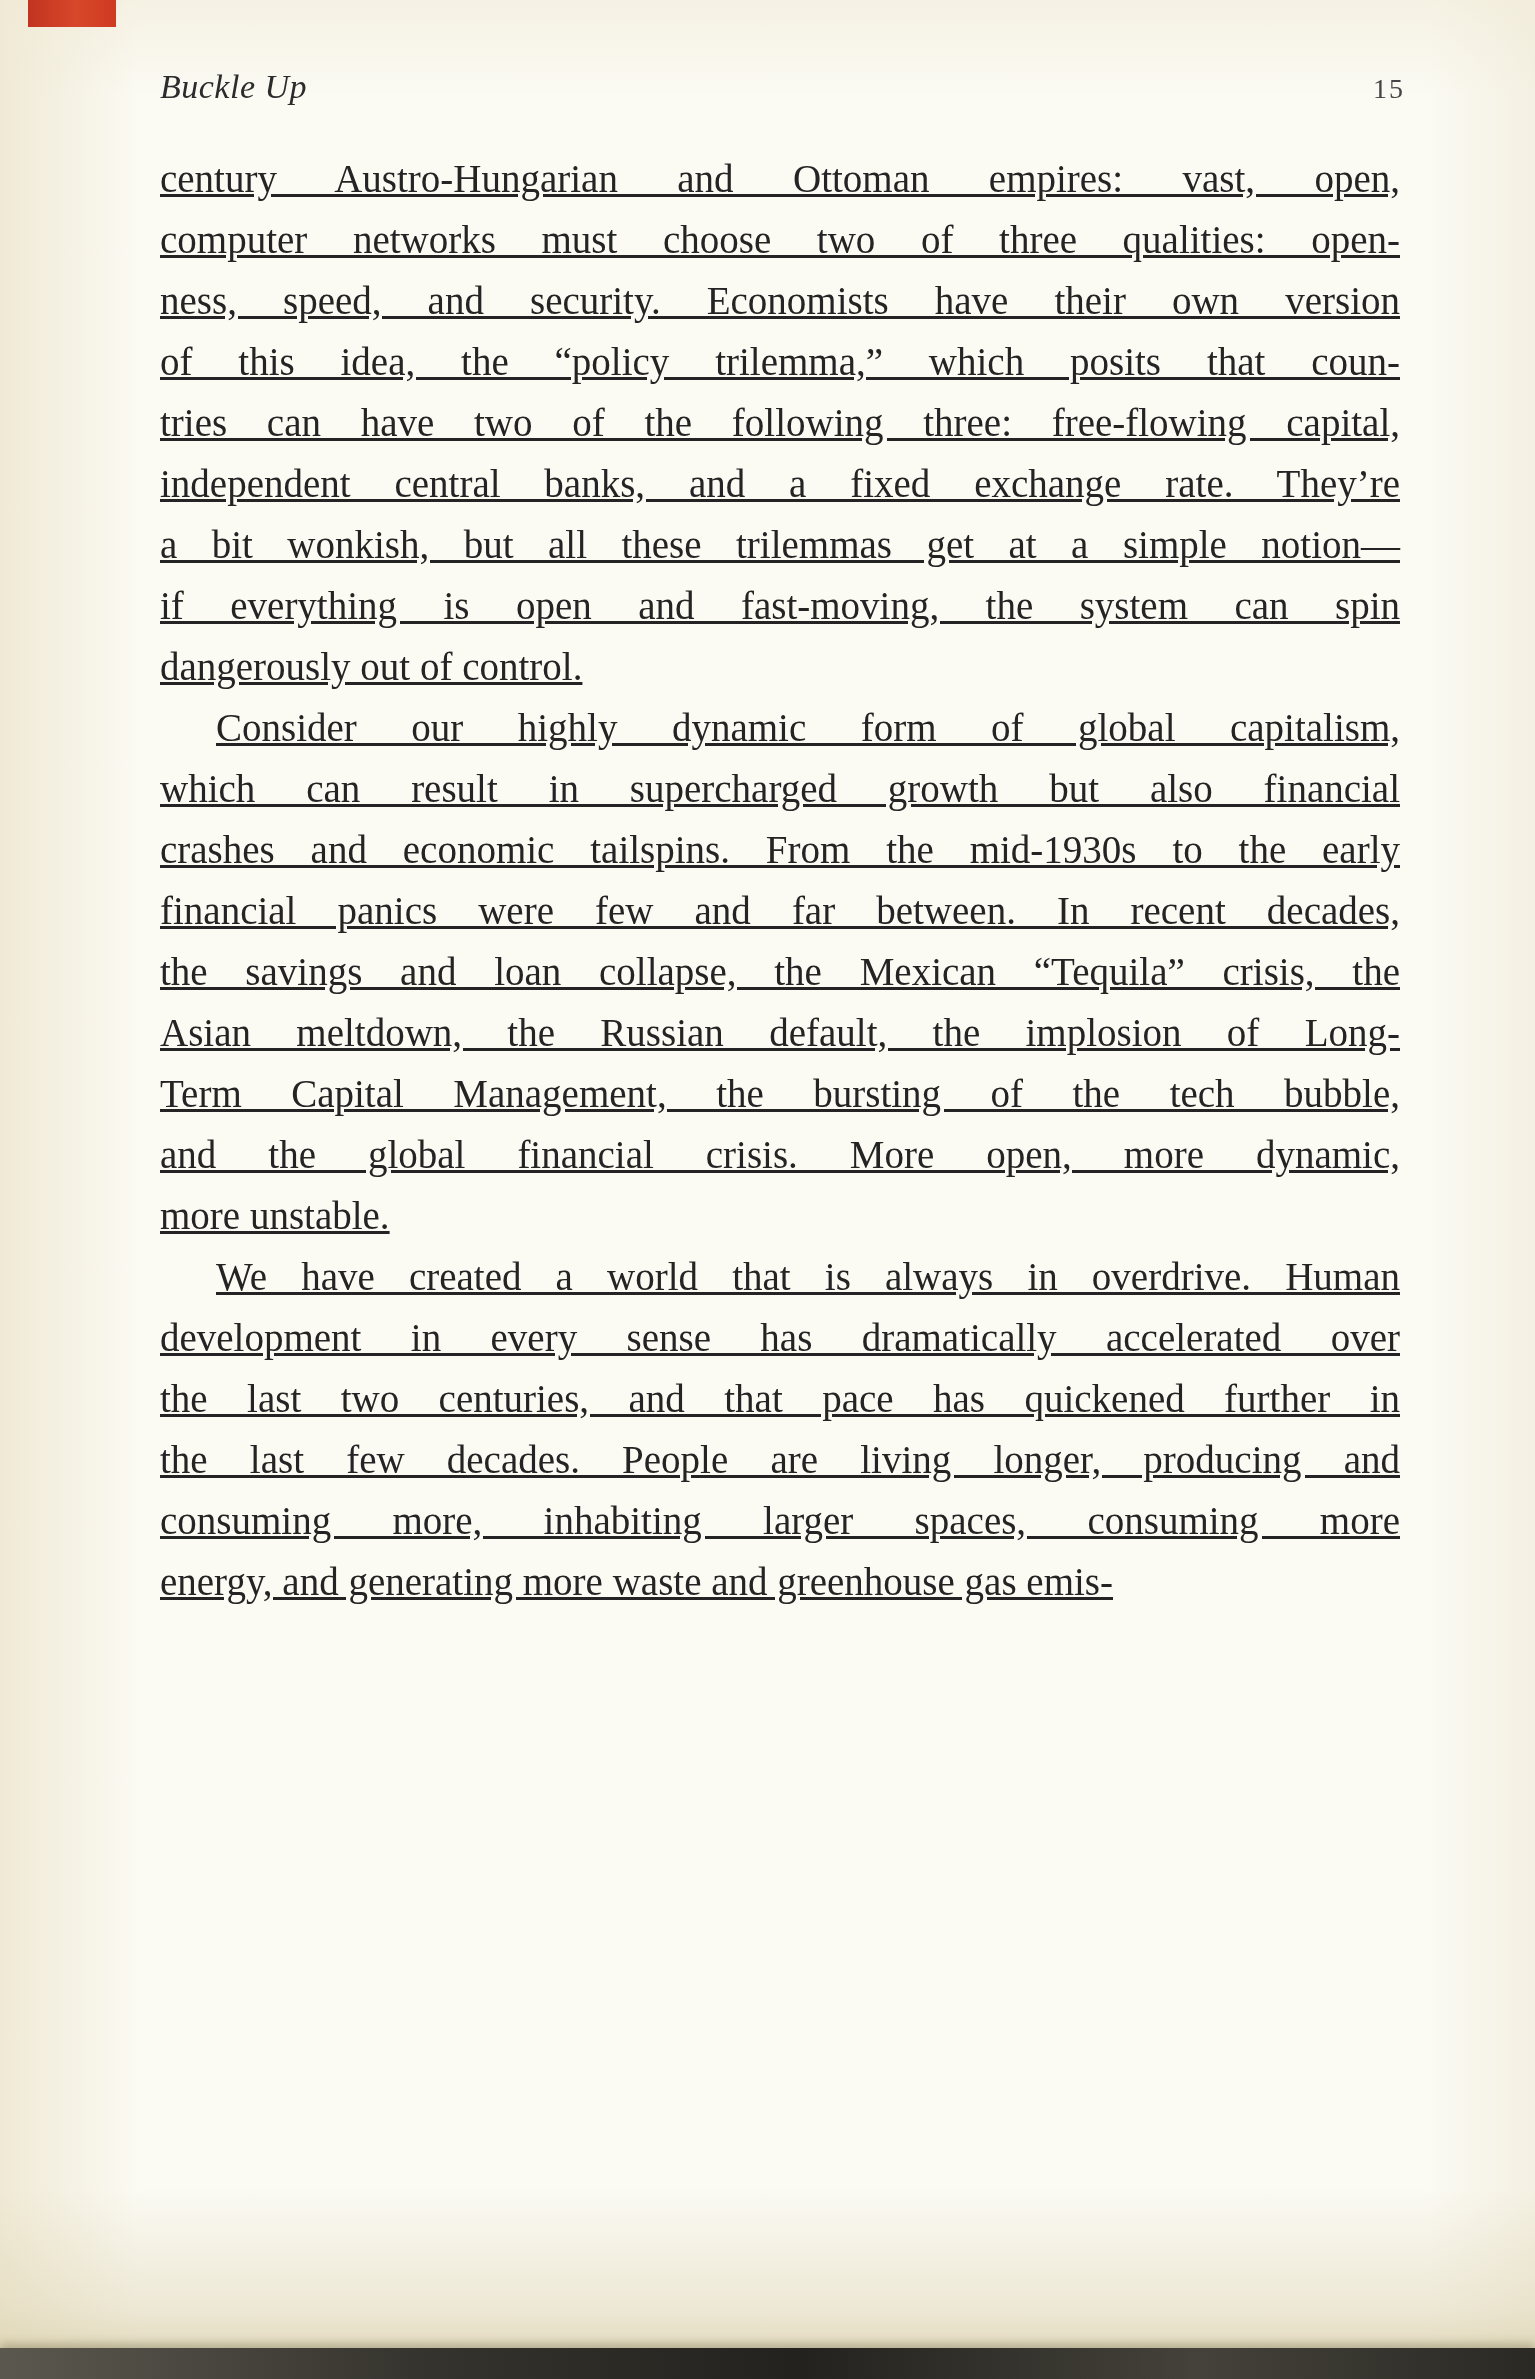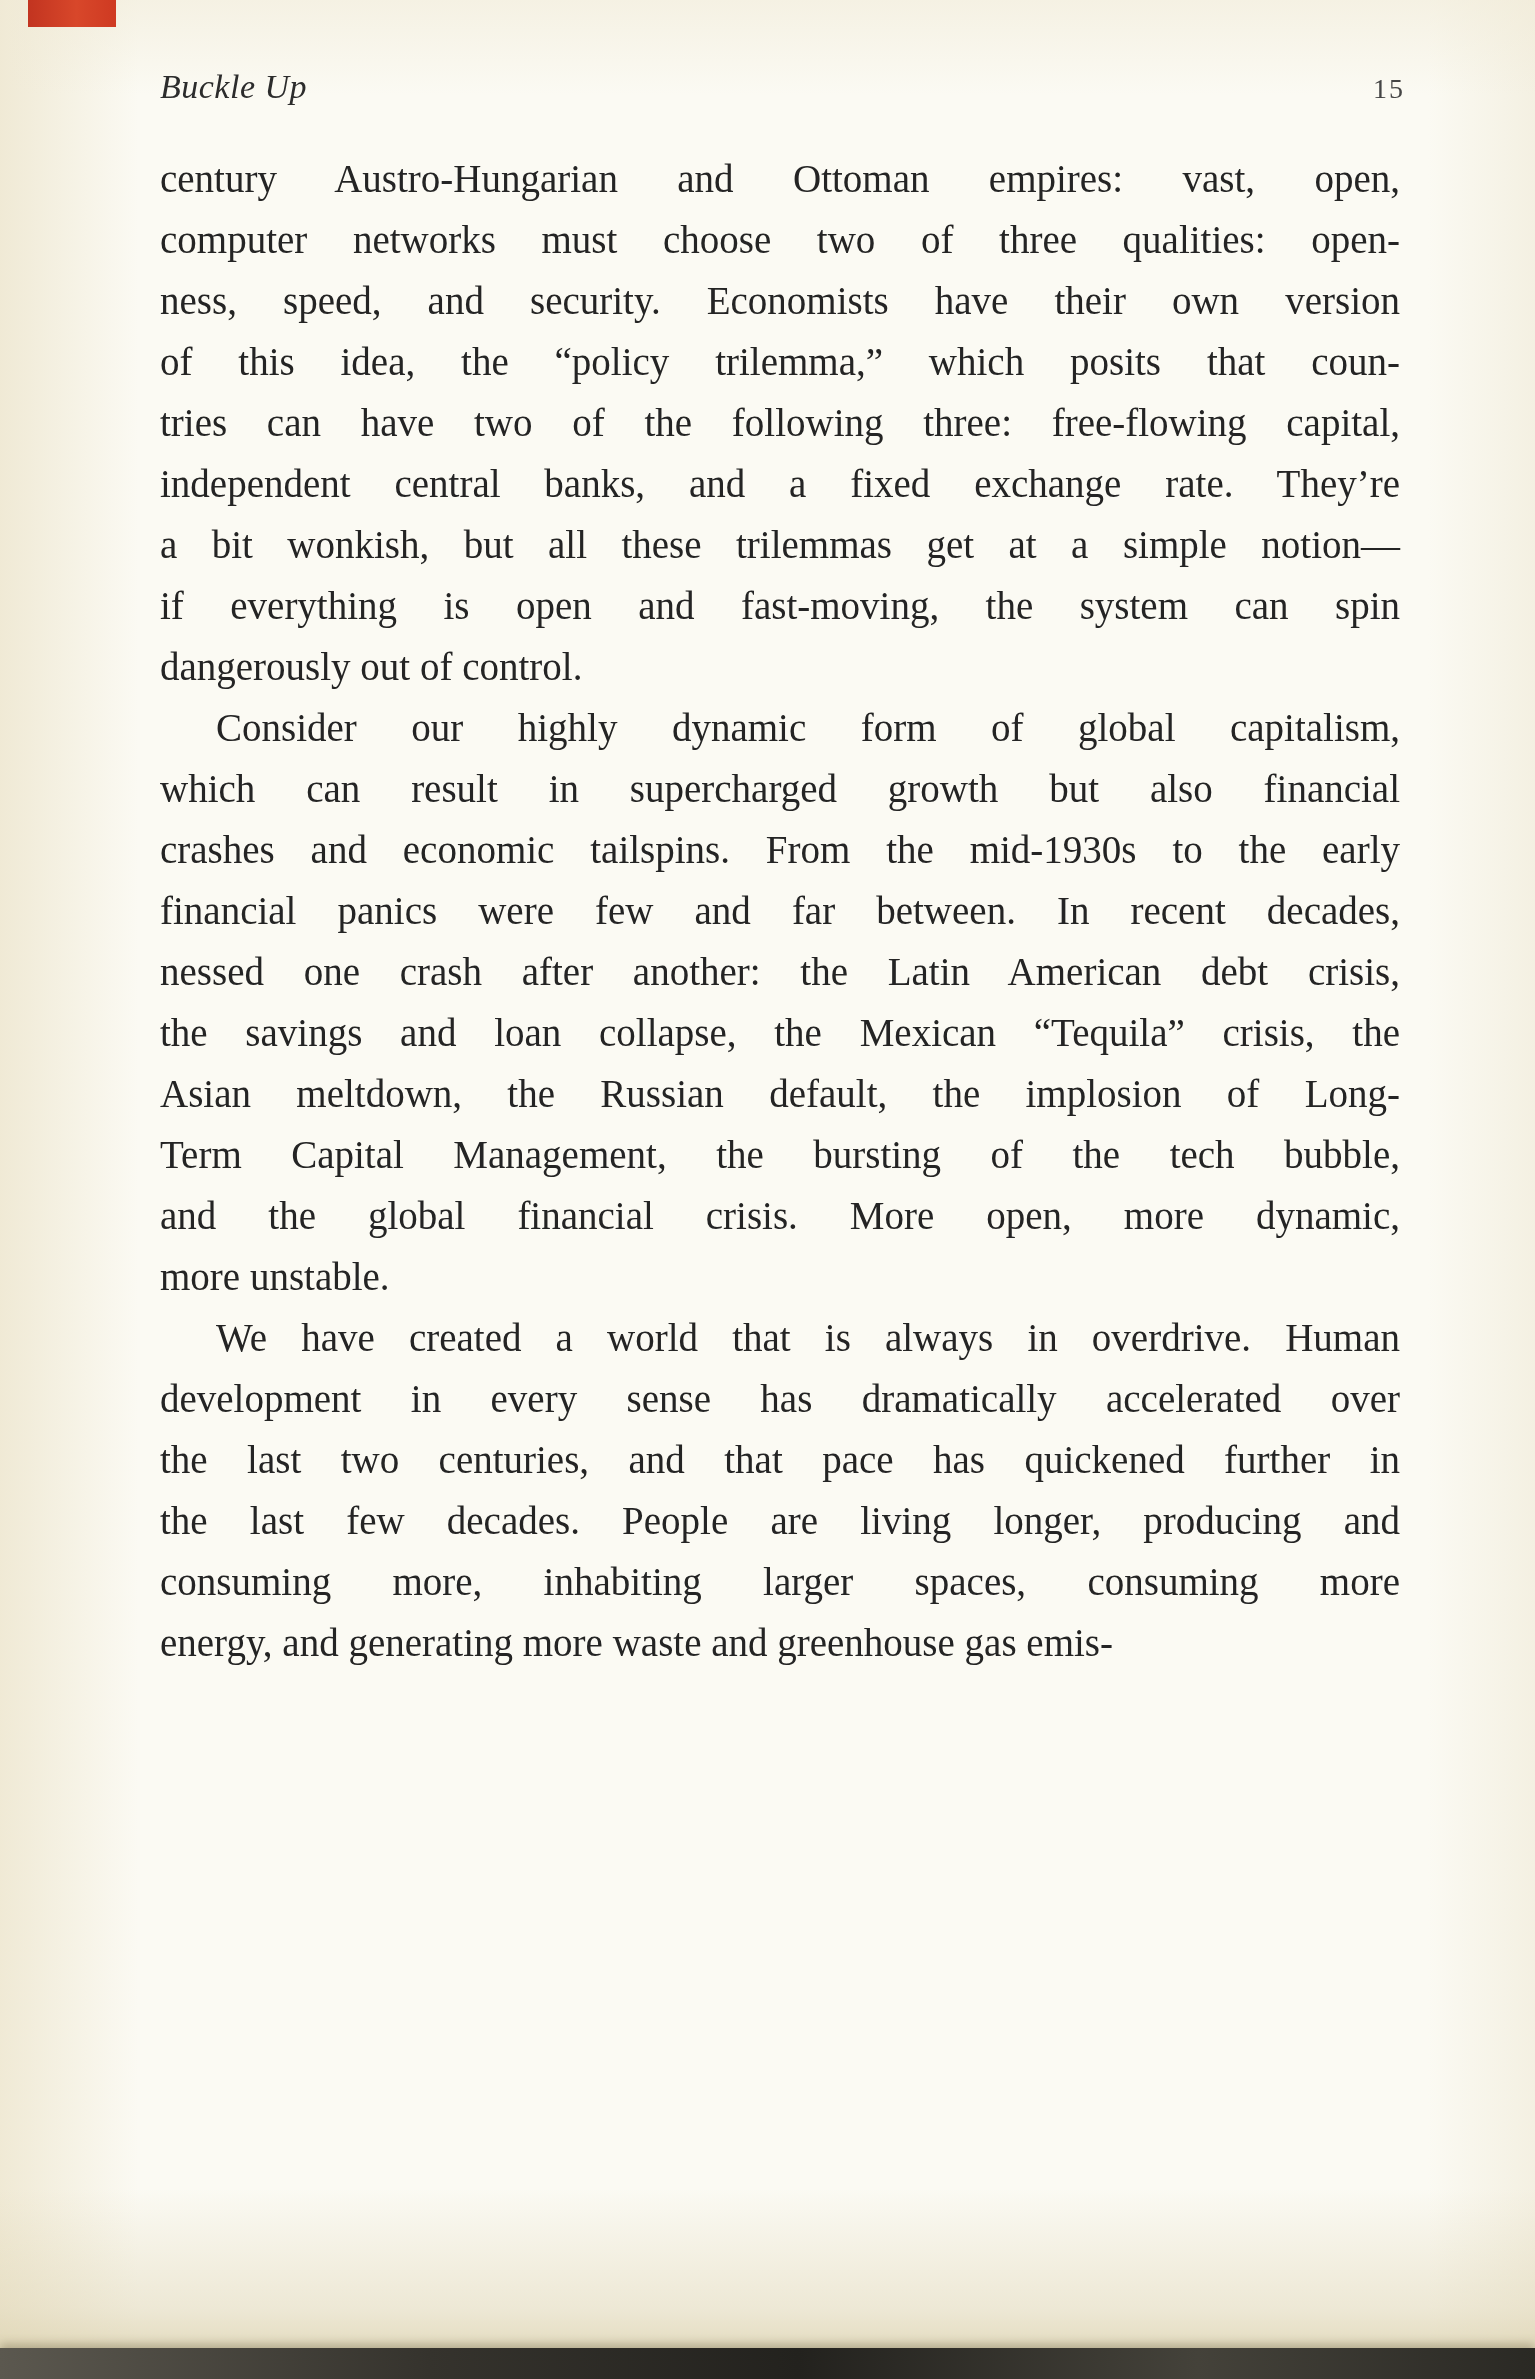--- a/index.html
+++ b/index.html
@@ -74,6 +74,7 @@
     line-height: 61px;
     text-align: justify;
     text-align-last: justify;
+    text-decoration: underline;
   }
   .line.last {
     text-align-last: left;

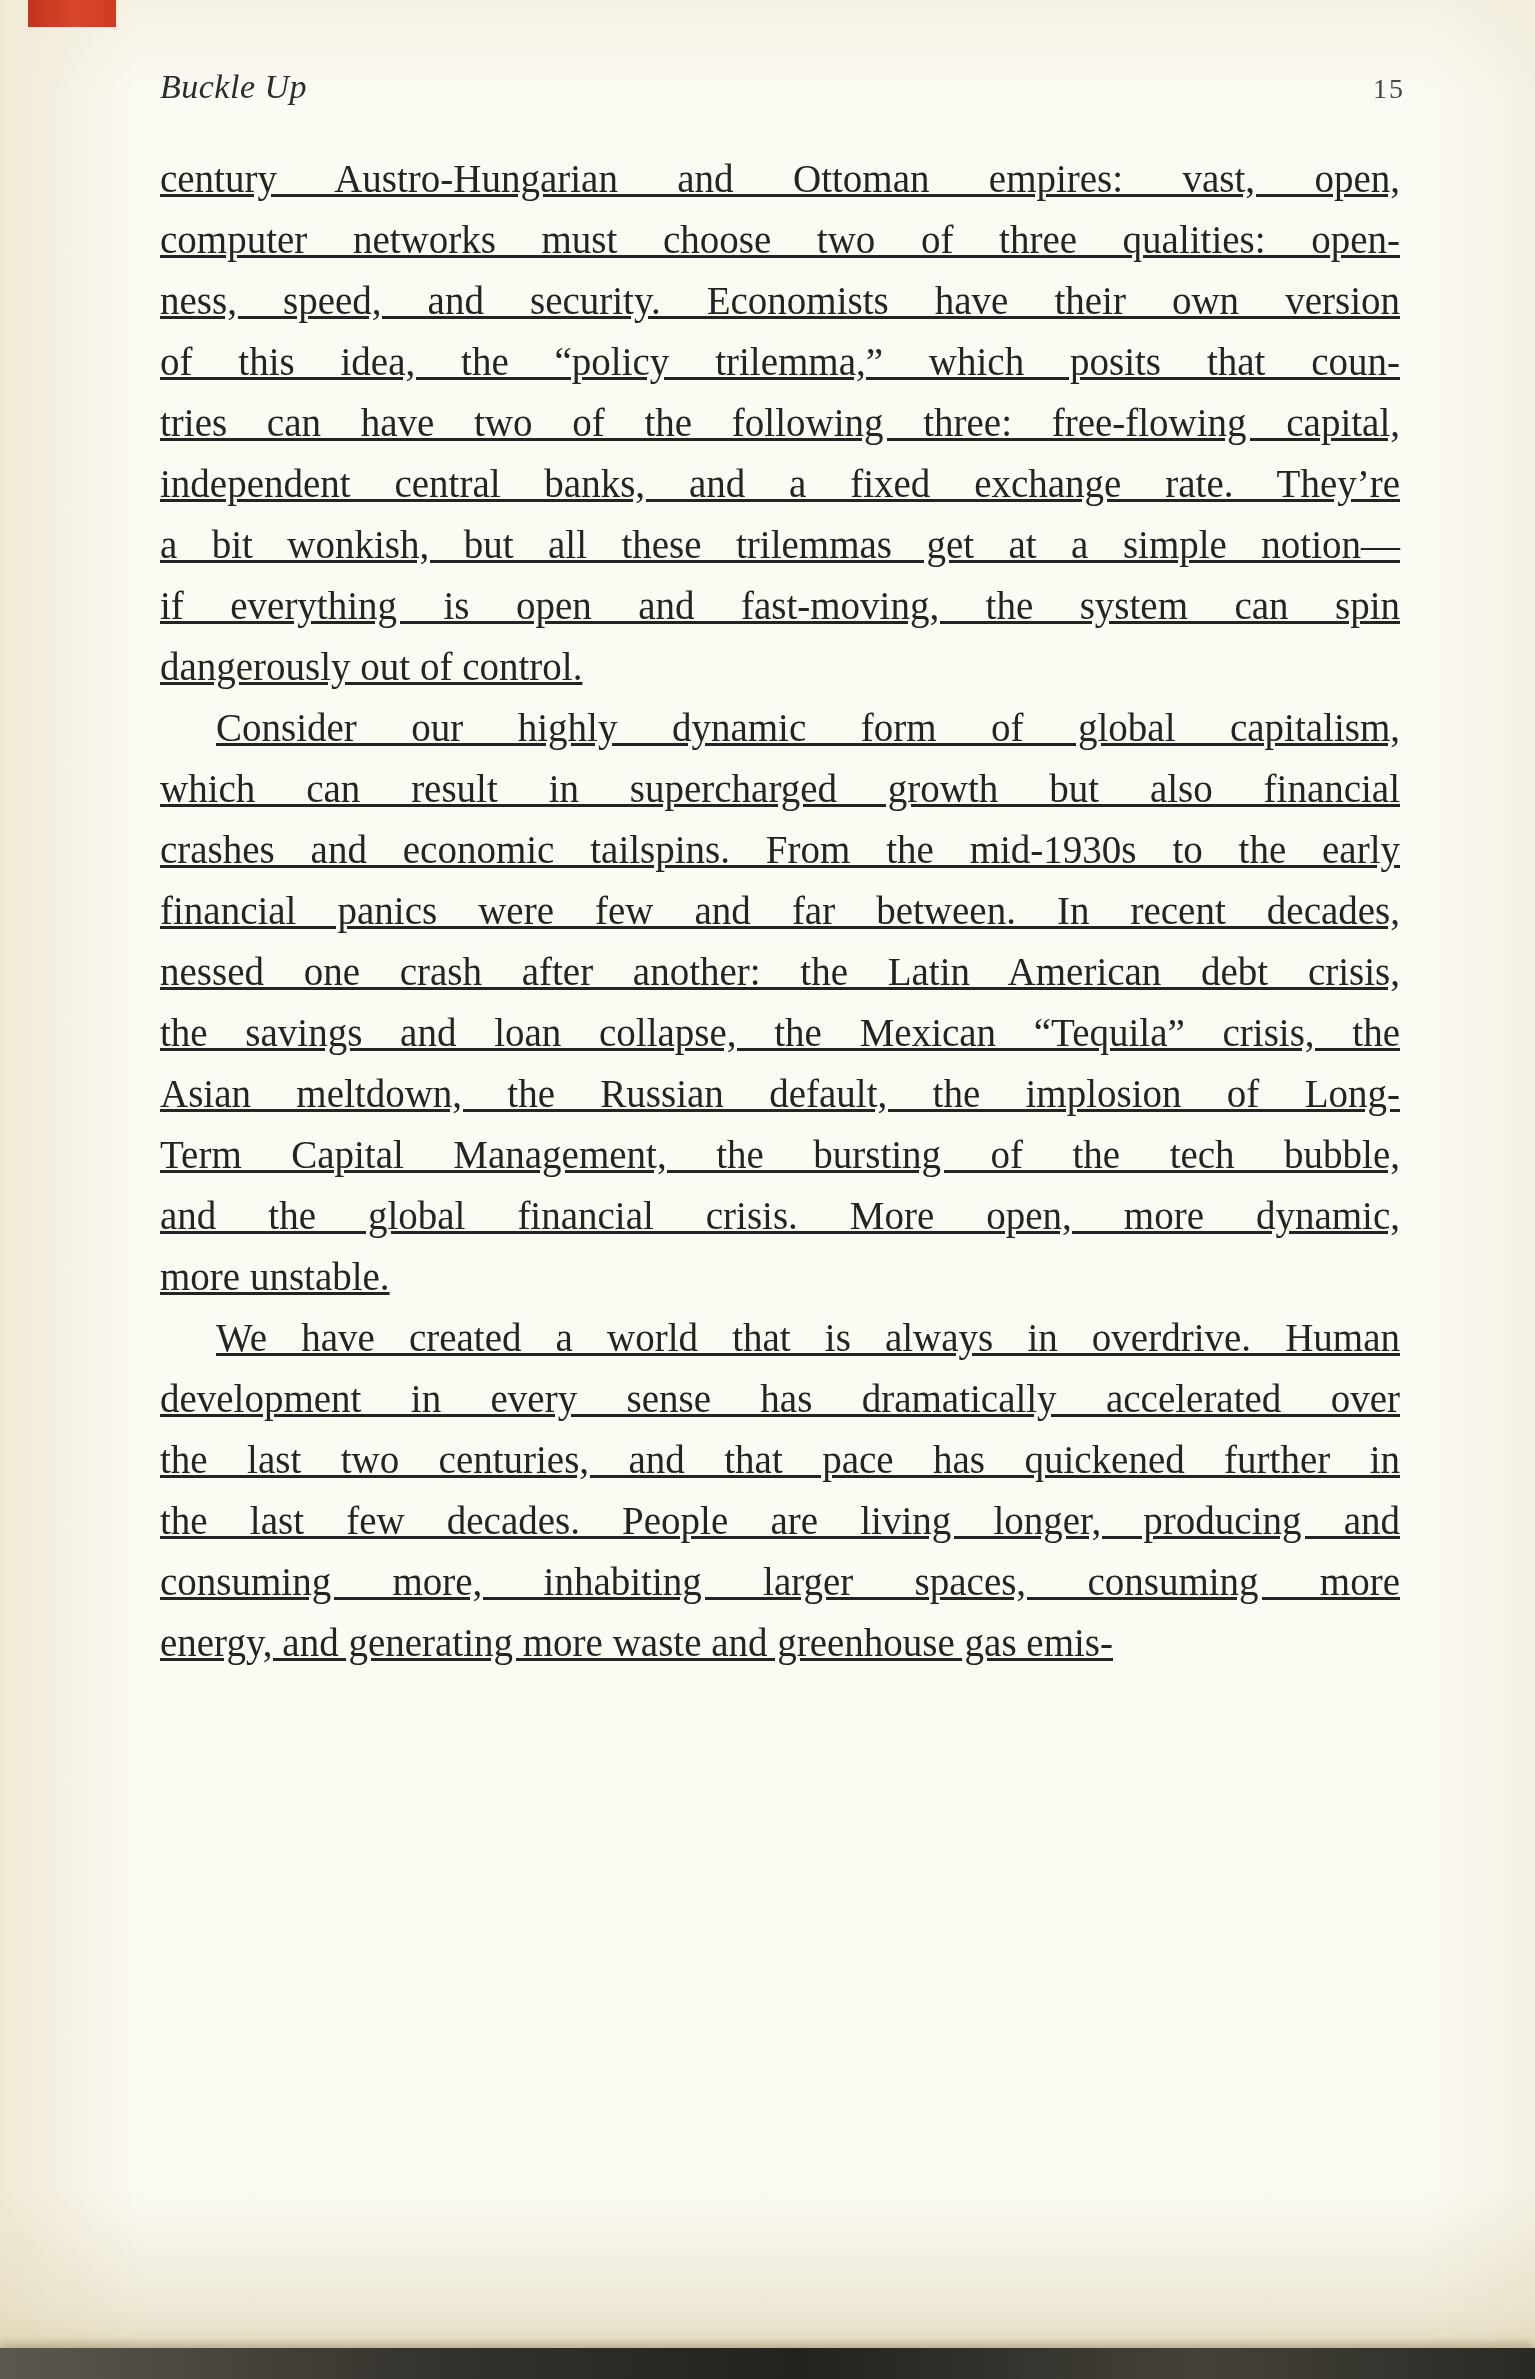--- a/index.html
+++ b/index.html
@@ -109,7 +109,6 @@
       <div class="line">which can result in supercharged growth but also financial</div>
       <div class="line">crashes and economic tailspins. From the mid-1930s to the early</div>
       <div class="line">financial panics were few and far between. In recent decades,</div>
-      <div class="line">nessed one crash after another: the Latin American debt crisis,</div>
       <div class="line">the savings and loan collapse, the Mexican “Tequila” crisis, the</div>
       <div class="line">Asian meltdown, the Russian default, the implosion of Long-</div>
       <div class="line">Term Capital Management, the bursting of the tech bubble,</div>

